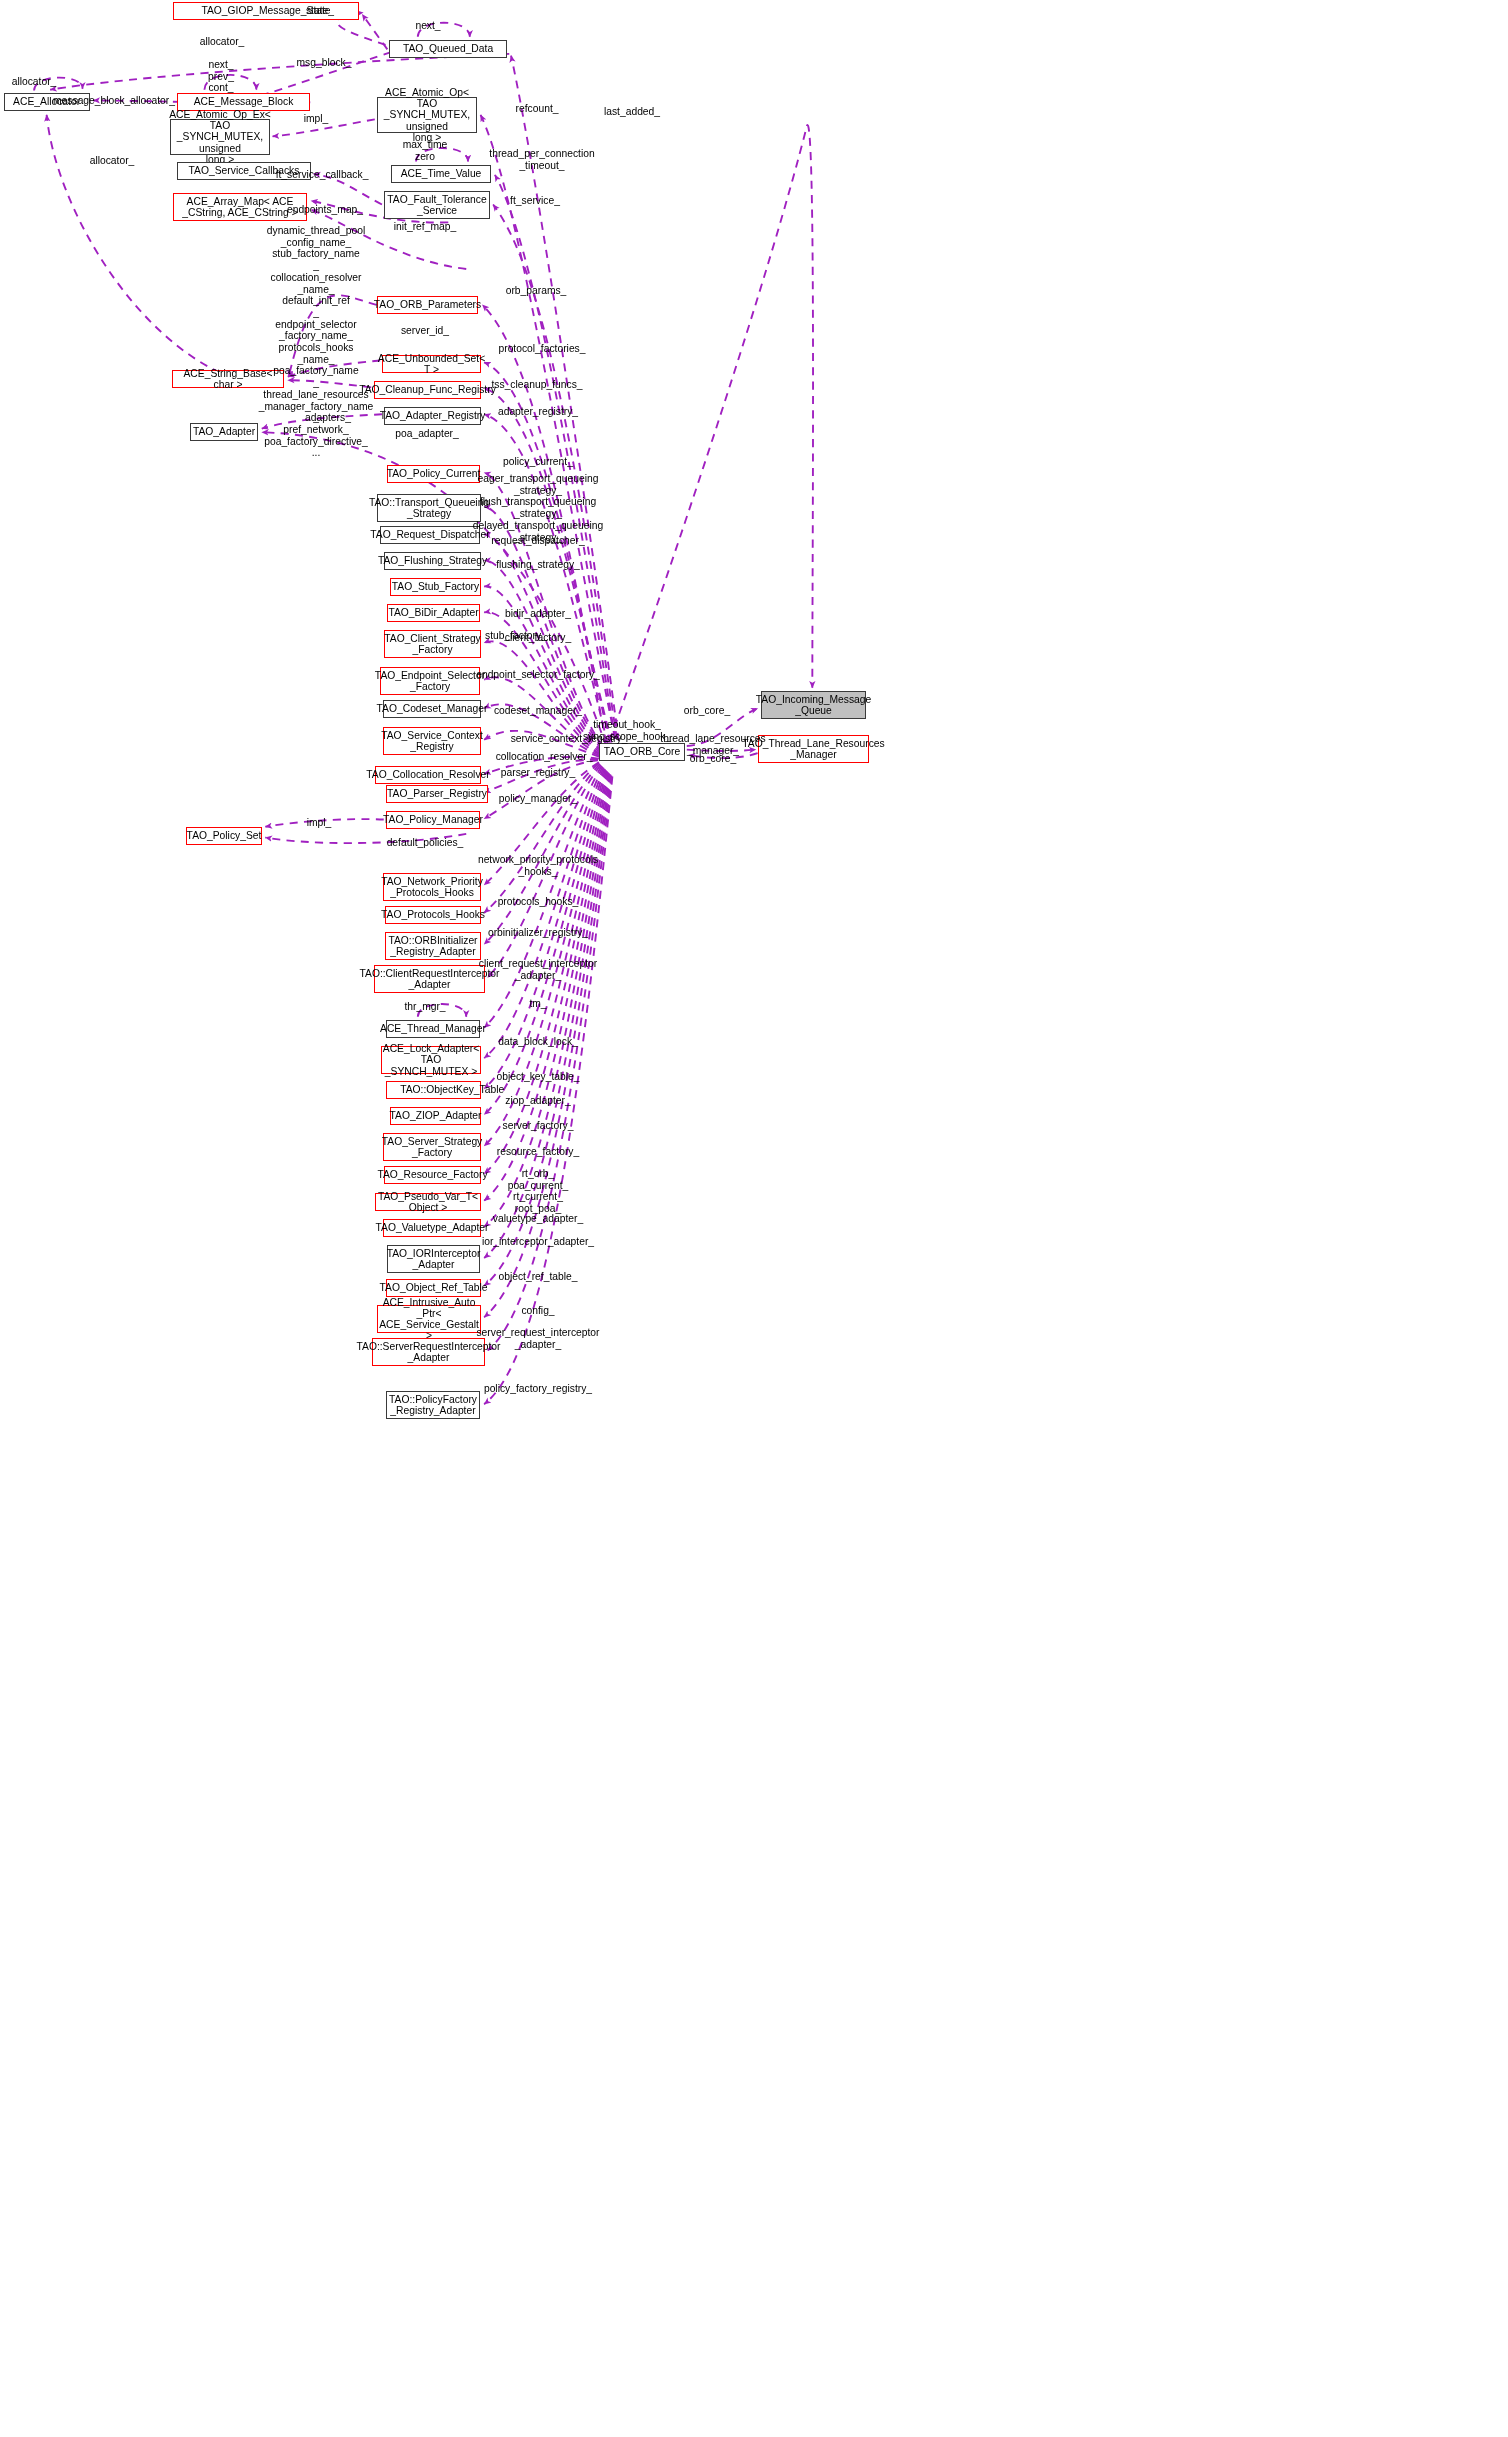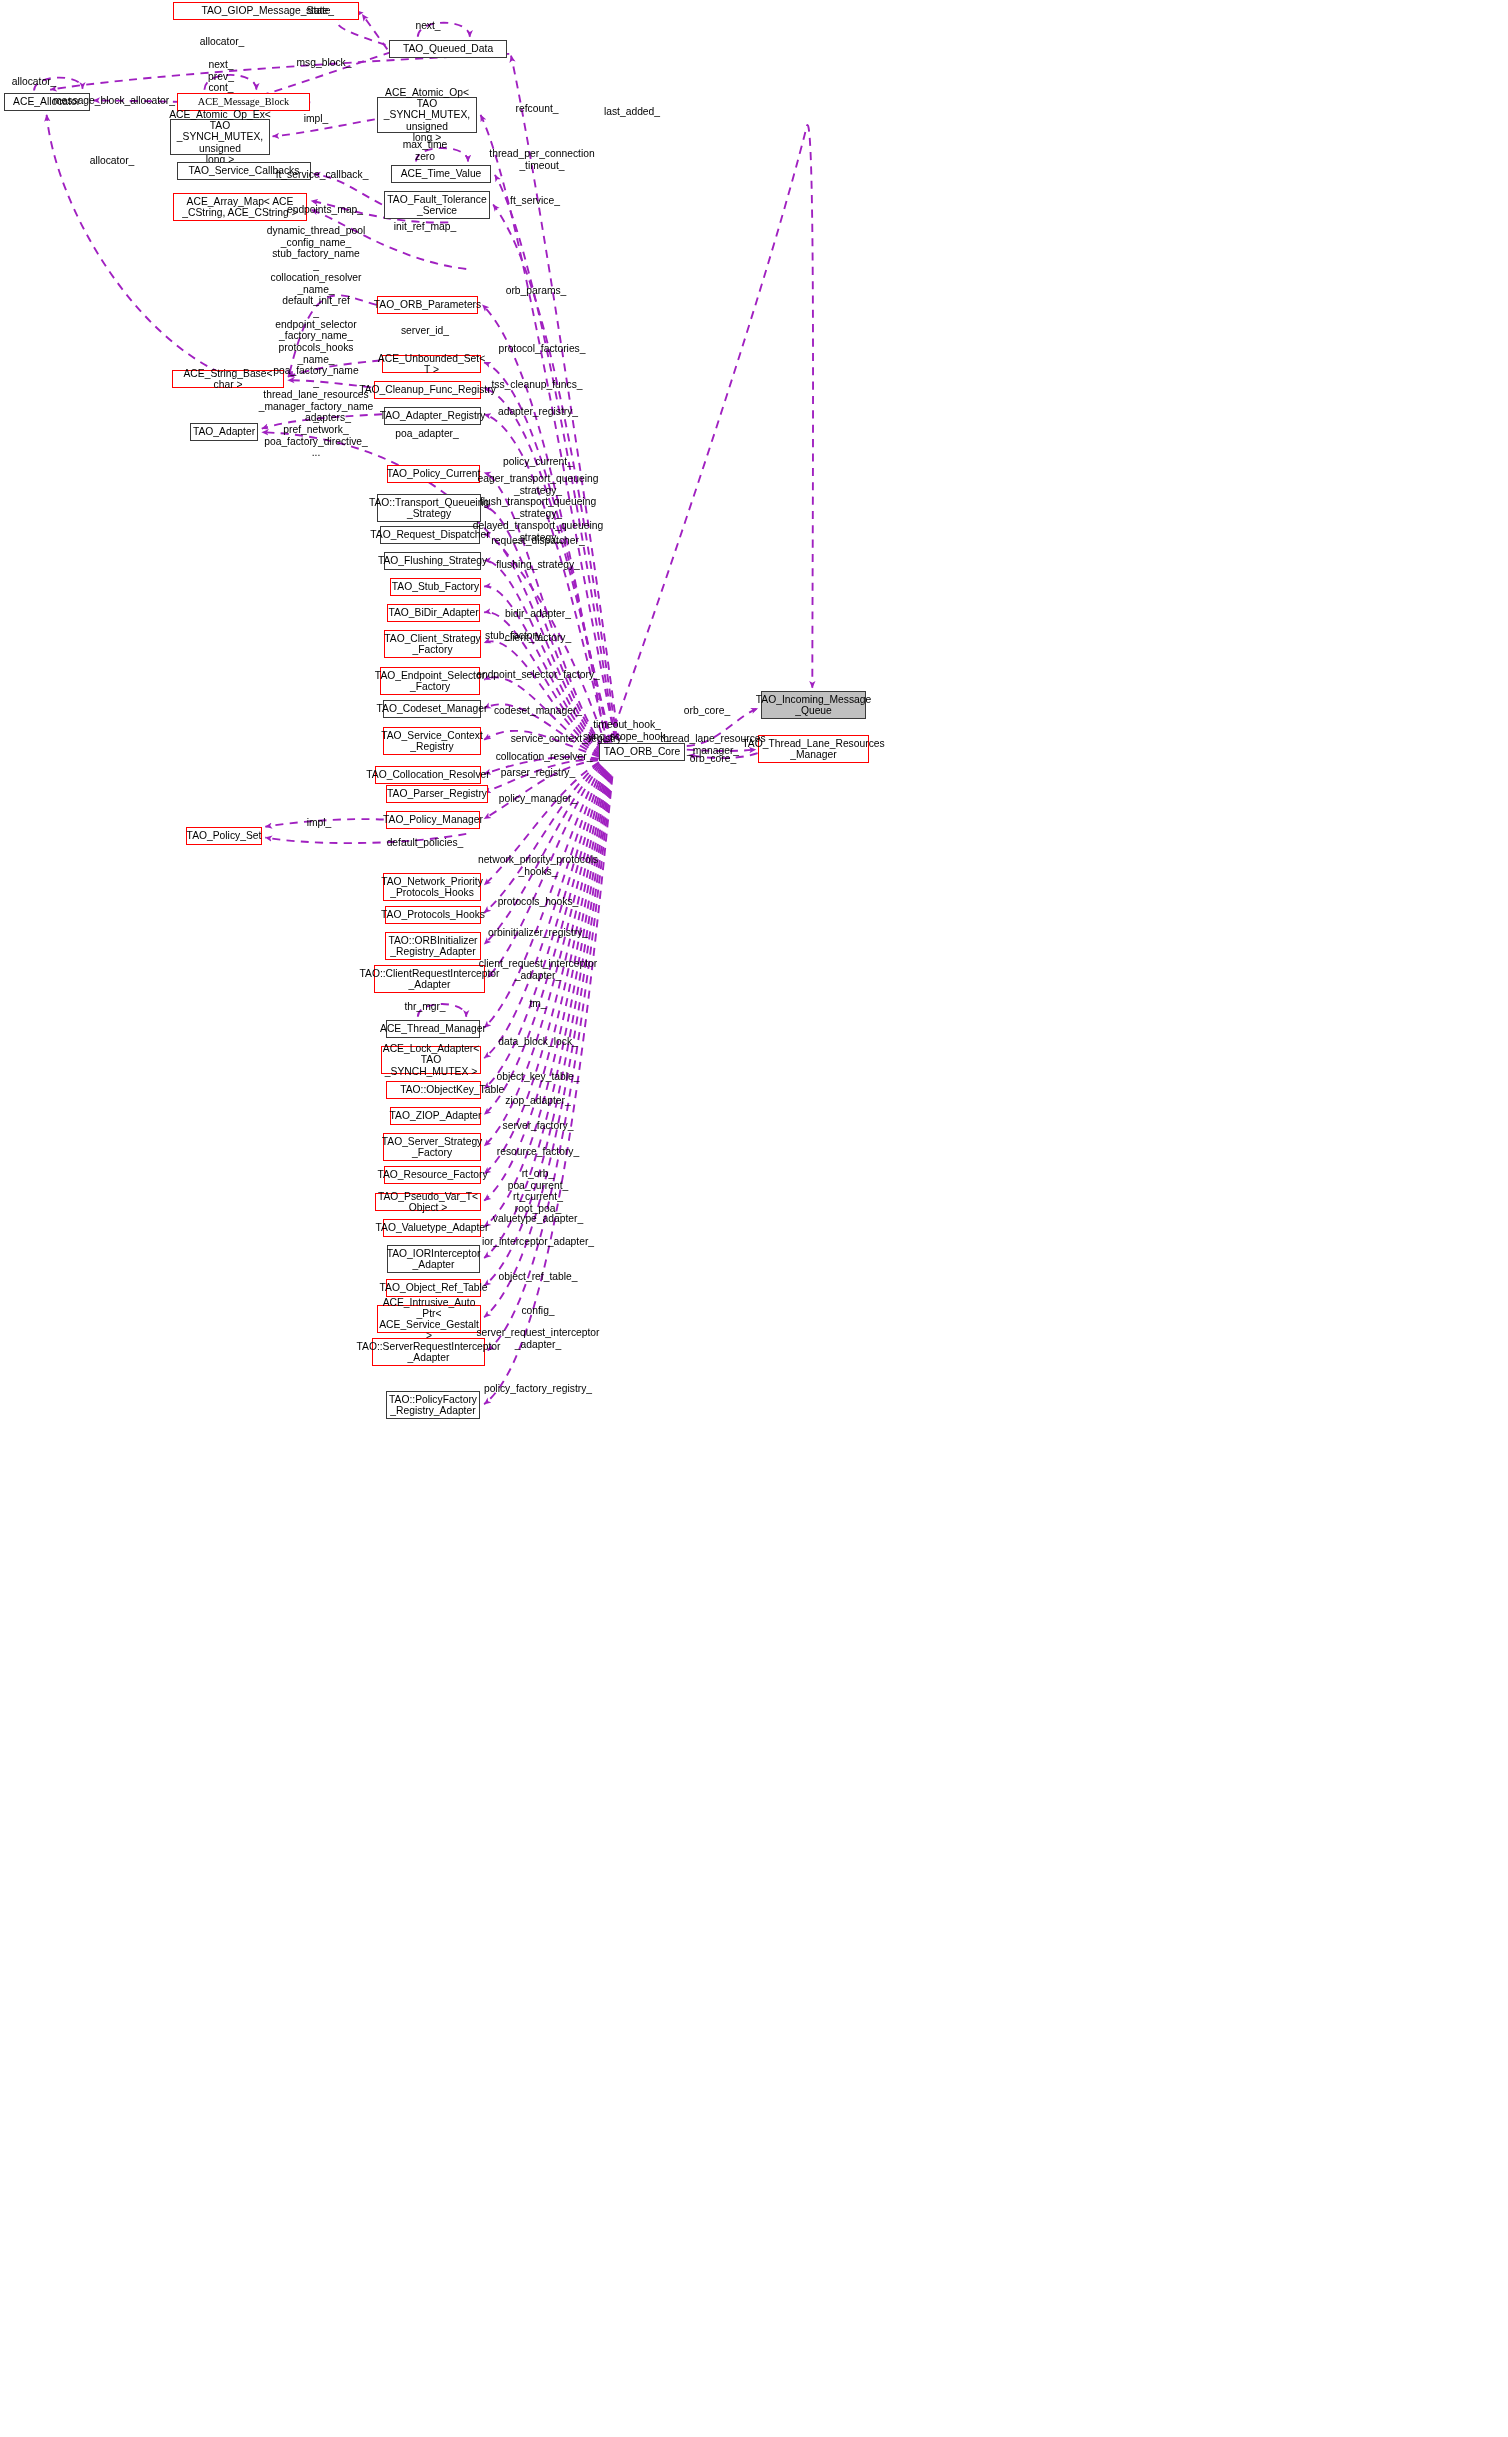--- a/index.html
+++ b/index.html
@@ -115,7 +115,7 @@
       <div class="node red" style="left: 173px; top: 1.8px; width: 186px; height: 18px;">TAO_GIOP_Message_State</div>
       <div class="node black" style="left: 389px; top: 40px; width: 118px; height: 18px;">TAO_Queued_Data</div>
       <div class="node black" style="left: 3.6px; top: 93px; width: 86px; height: 18px;">ACE_Allocator</div>
-      <div class="node red" style="left: 177px; top: 93px; width: 133px; height: 18px; font-family: Liberation Serif, serif;">ACE_Message_Block</div>
+      <div class="node red" style="left: 177px; top: 93px; width: 133px; height: 18px;">ACE_Message_Block</div>
       <div class="node black" style="left: 377px; top: 97px; width: 100px; height: 36px;">ACE_Atomic_Op&lt; TAO
 _SYNCH_MUTEX, unsigned
 long &gt;</div>

